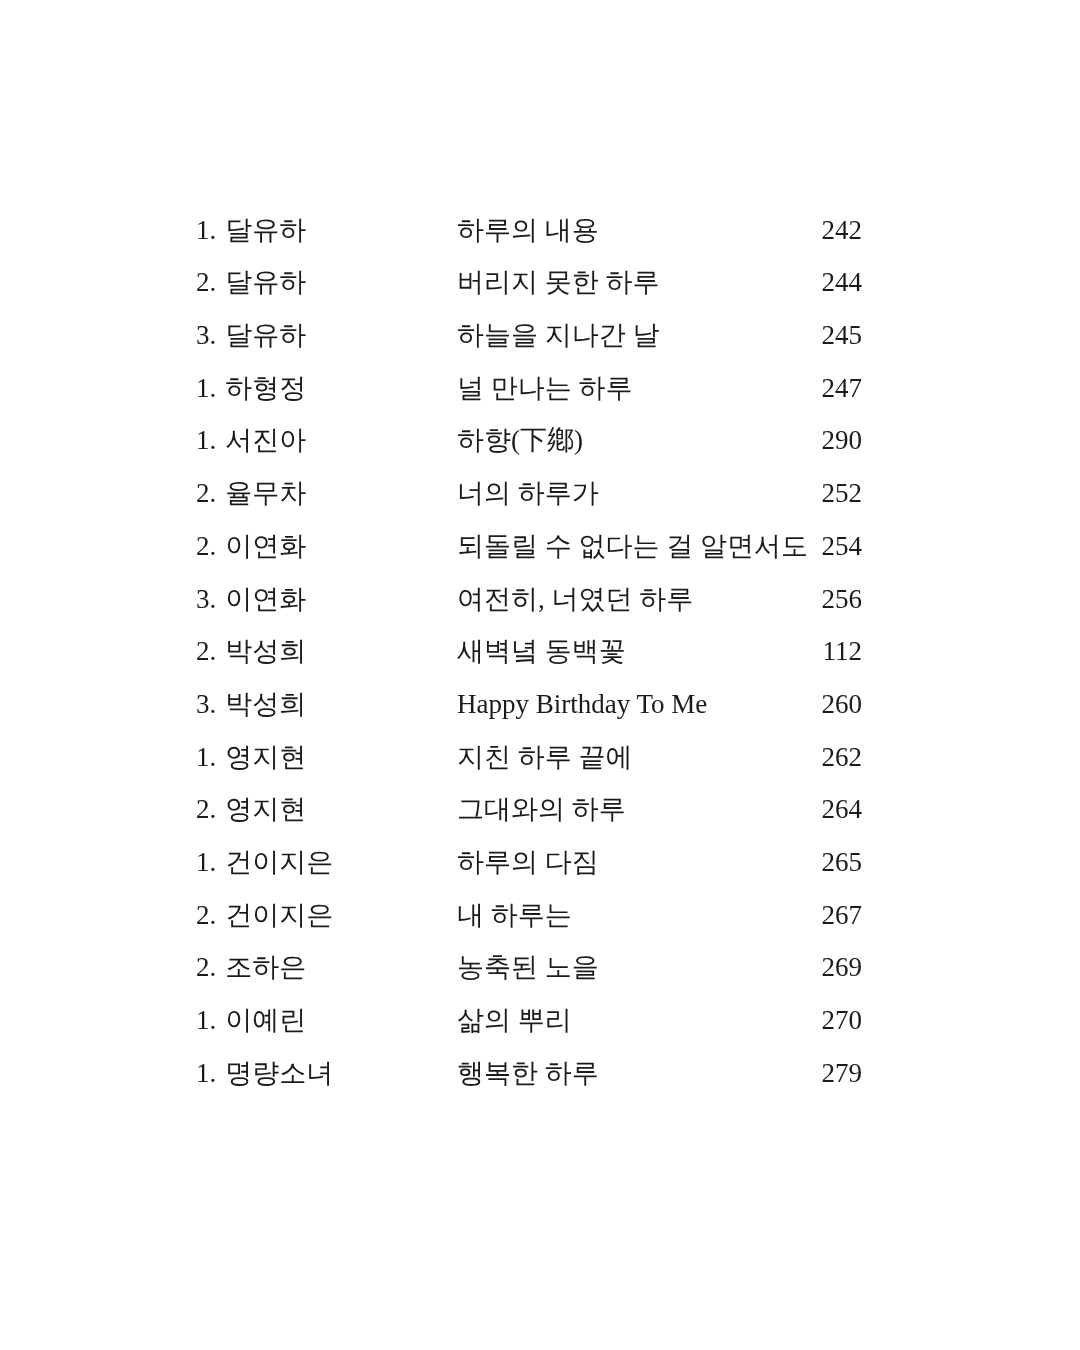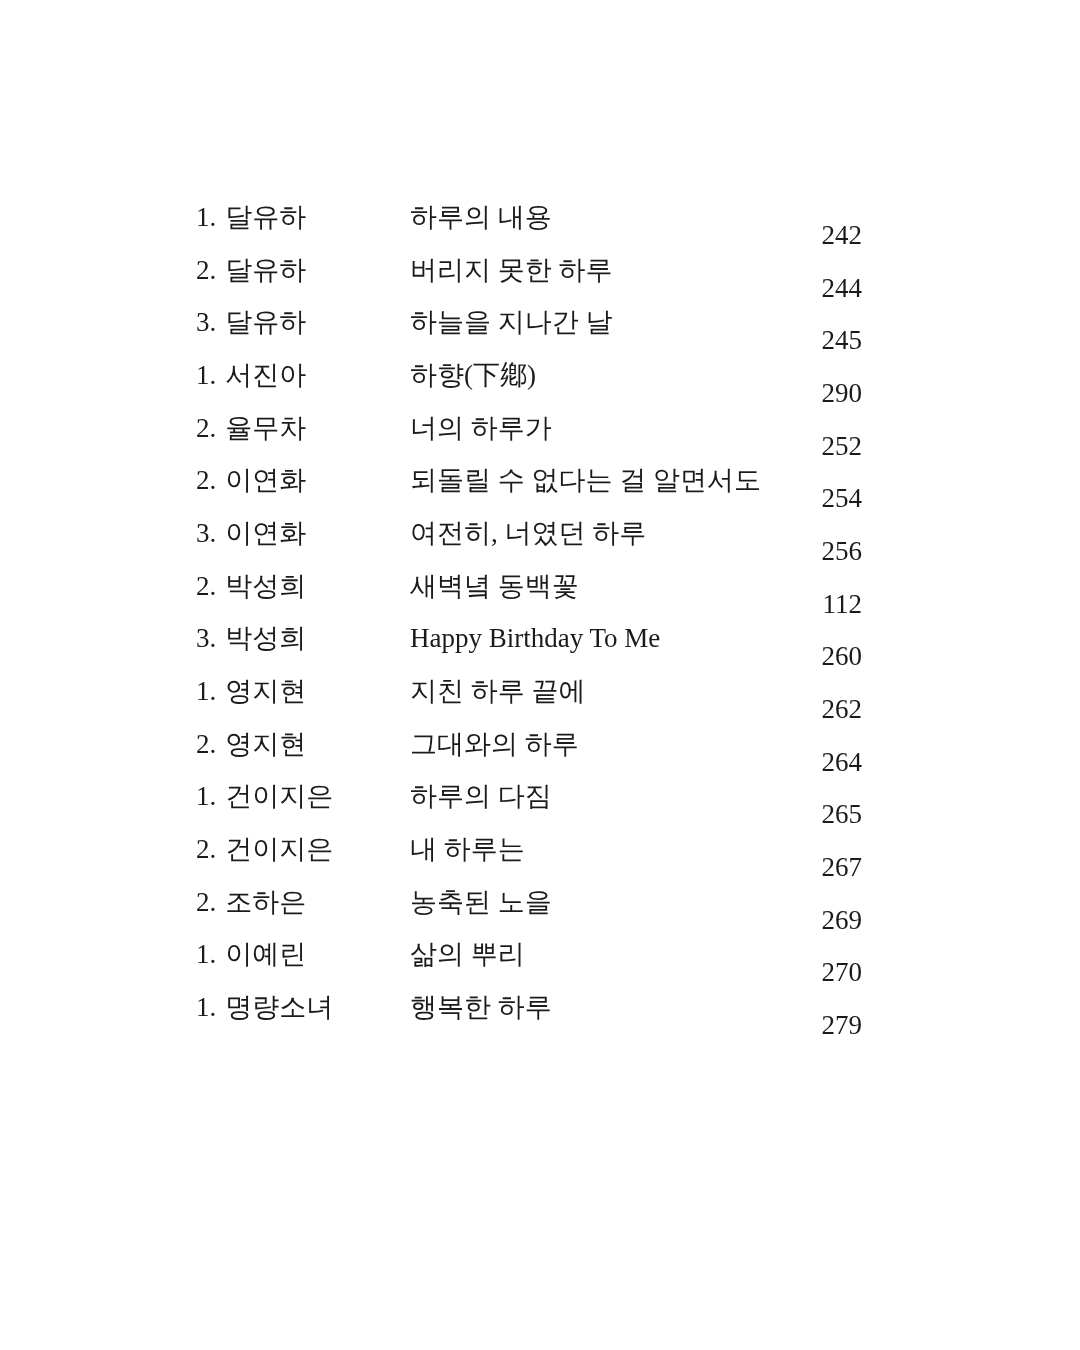--- a/index.html
+++ b/index.html
@@ -23,7 +23,7 @@
   }
   .row {
     display: flex;
-    align-items: center;
+    align-items: flex-end;
     height: 52.7px;
     font-size: 27px;
     line-height: 1;

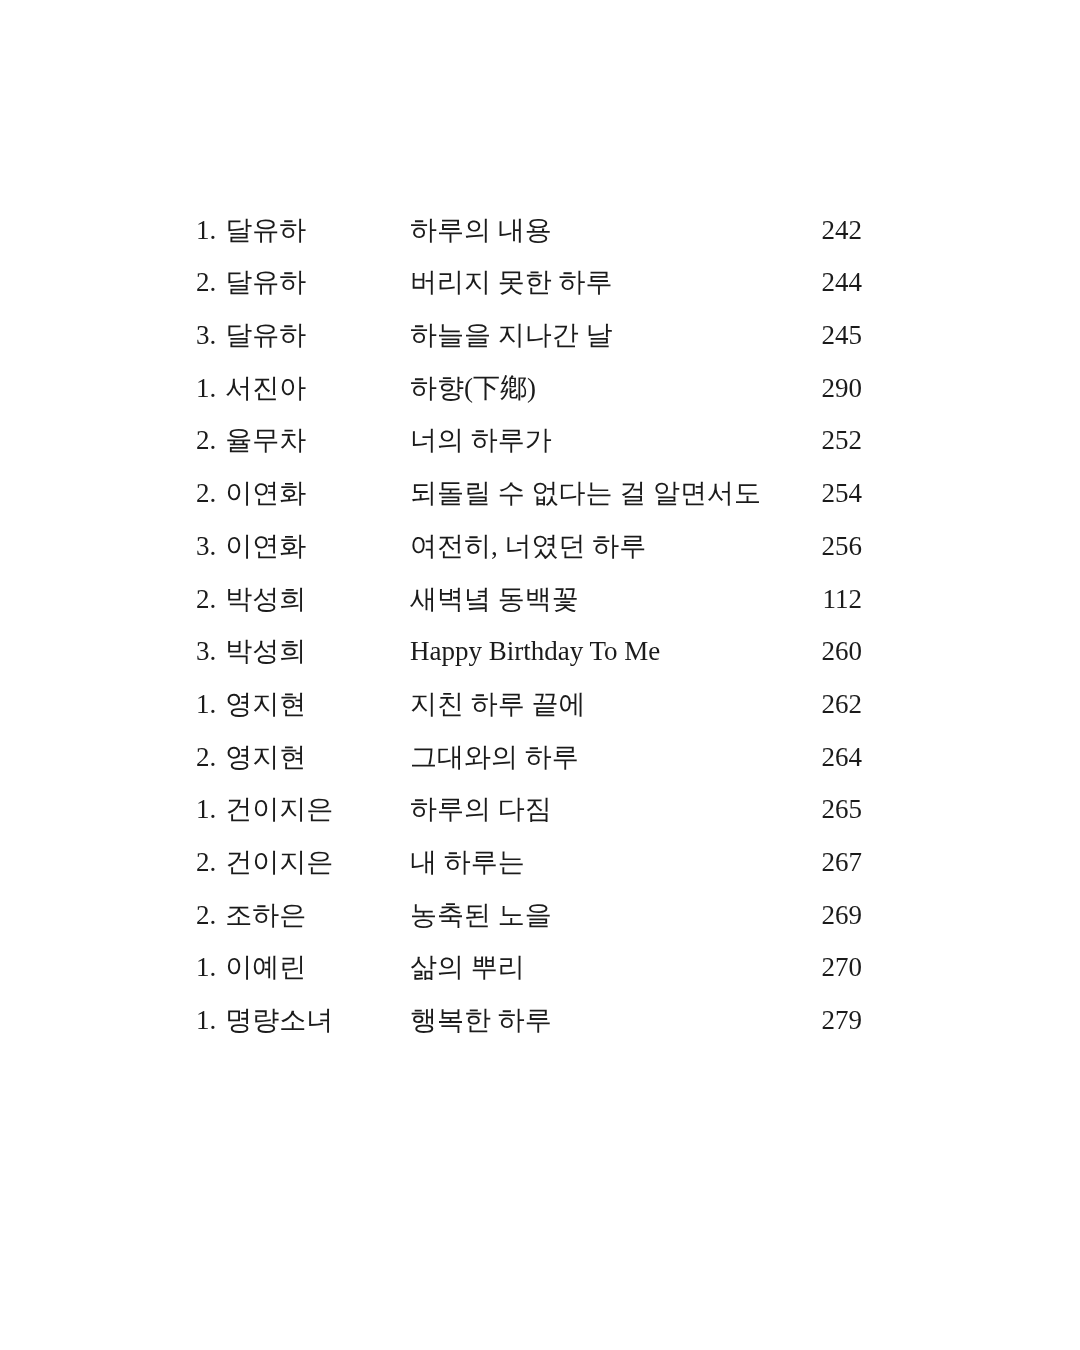--- a/index.html
+++ b/index.html
@@ -38,6 +38,7 @@
   }
   .title-cell {
     flex: 1 1 auto;
+    margin-left: 47px;
   }
   .page-cell {
     flex: 0 0 auto;

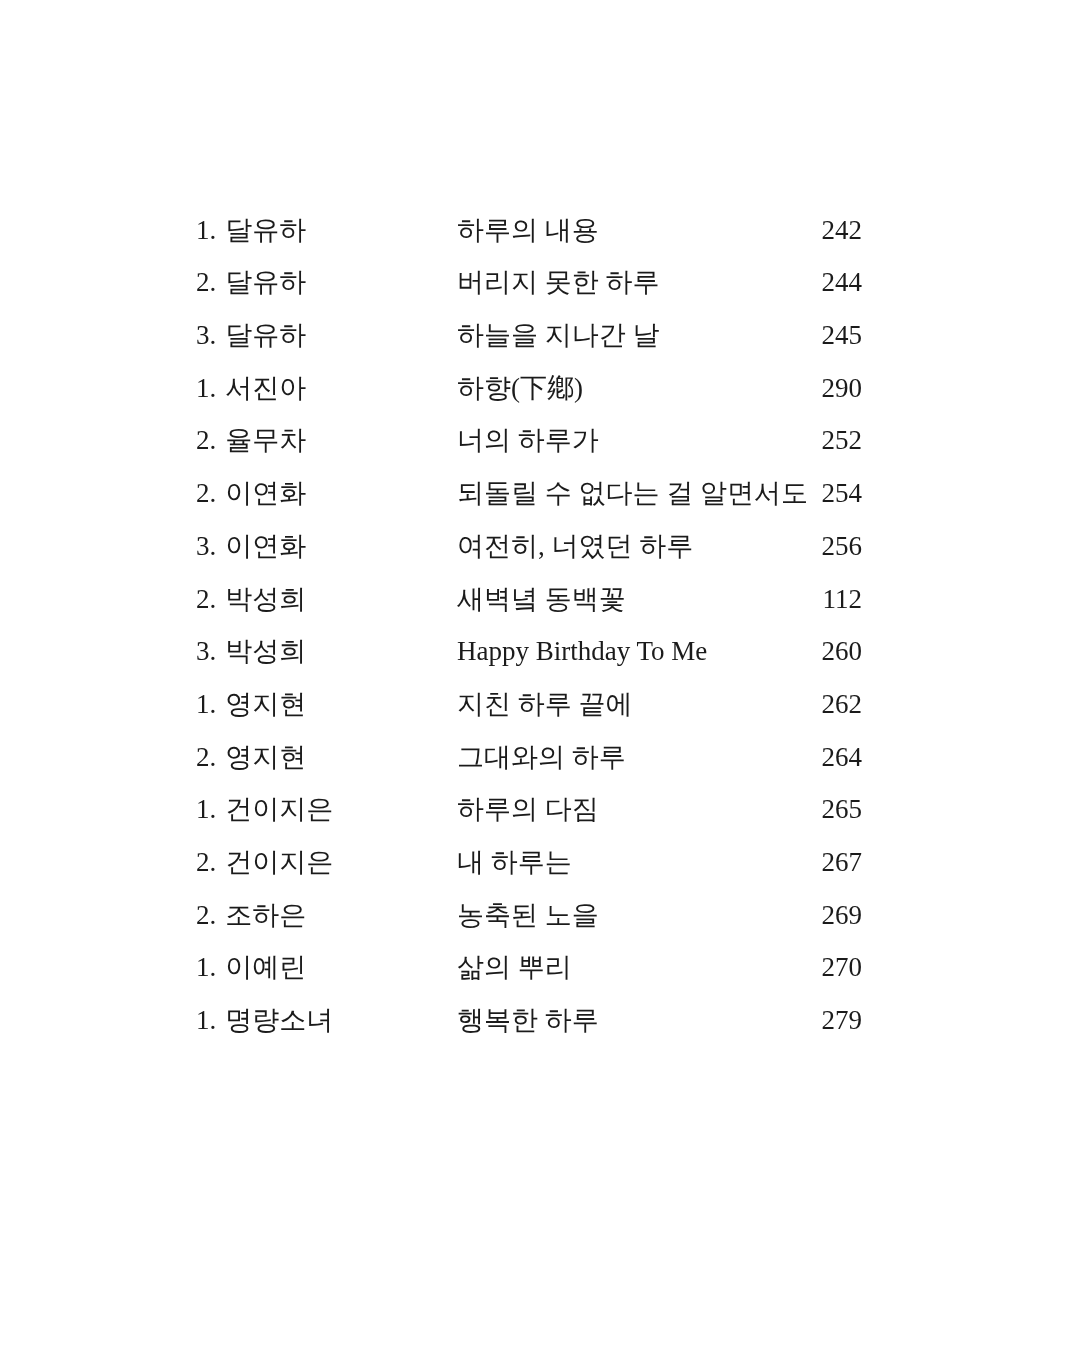--- a/index.html
+++ b/index.html
@@ -75,6 +75,13 @@
     <span class="page-cell">245</span>
   </div>
 
+  <div class="row">
+    <span class="author-cell">
+      <span class="entry-num">1.</span><span class="entry-author">하형정</span>
+    </span>
+    <span class="title-cell">널 만나는 하루</span>
+    <span class="page-cell">247</span>
+  </div>
 
   <div class="row">
     <span class="author-cell">

